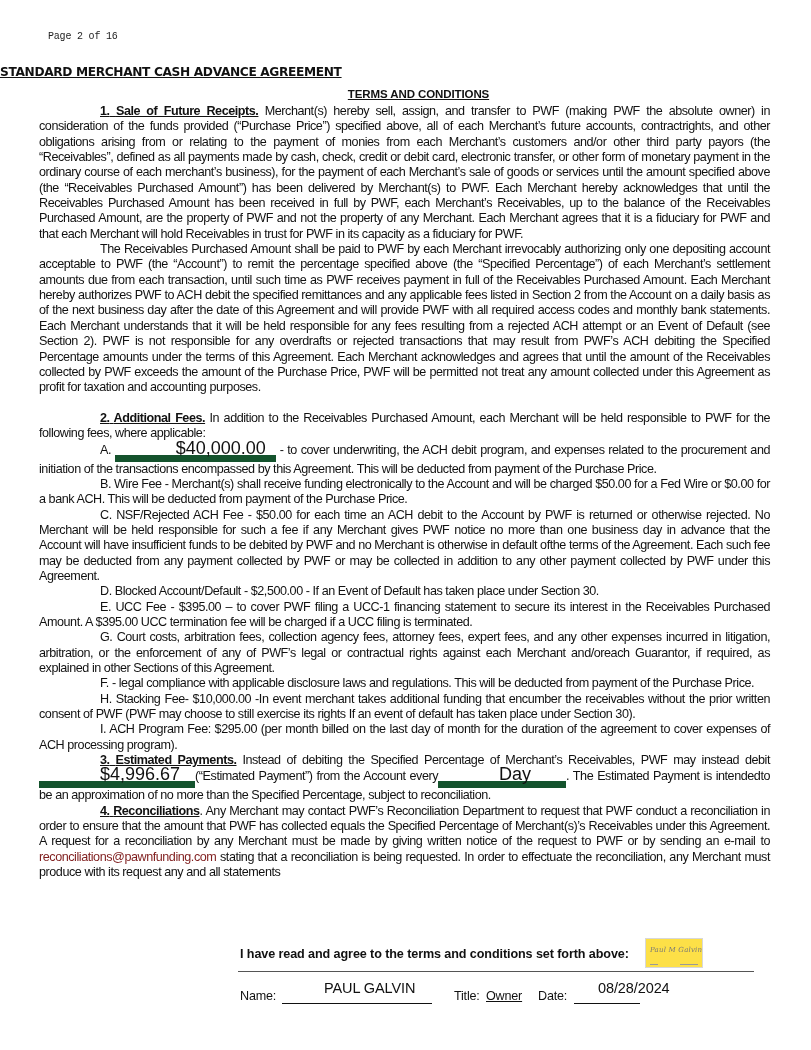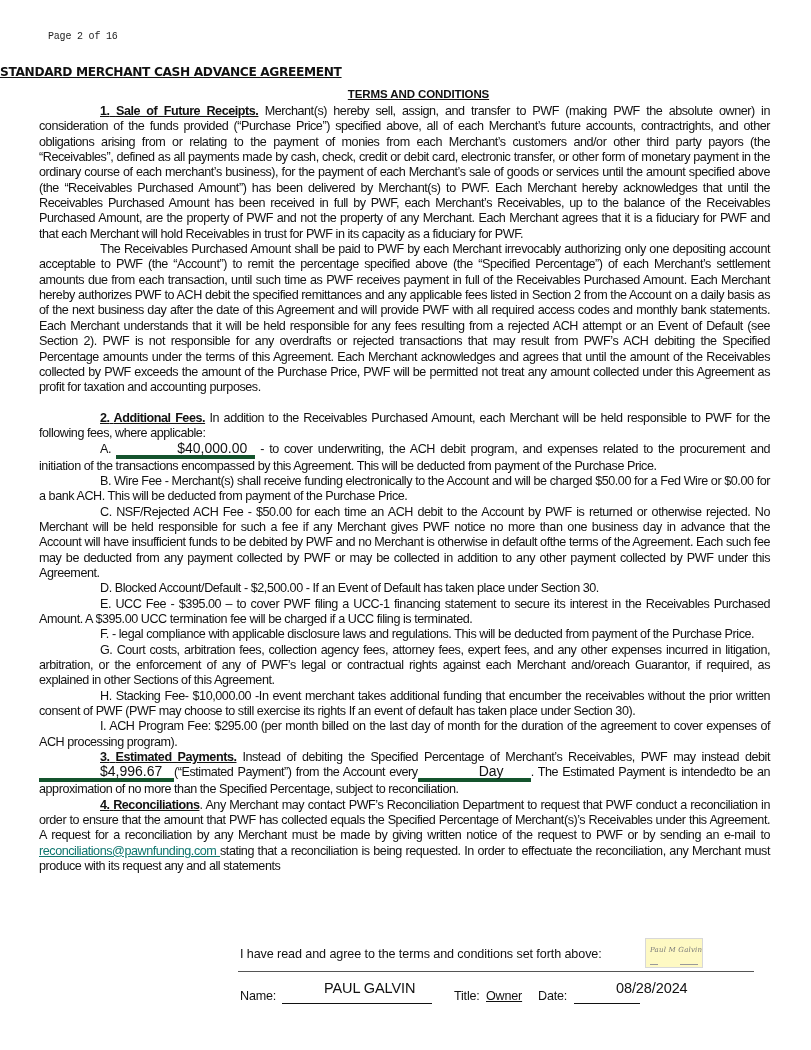--- a/index.html
+++ b/index.html
@@ -13,7 +13,7 @@
     .indent { text-indent: 61px; }
     .gap { height: 15.35px; }
     .sec-head { font-weight: bold; text-decoration: underline; }
-    .fill-wide { display: inline-block; border-bottom: 4px solid #14532d; line-height: 13px; font-size: 14px; letter-spacing: 0; }
+    .fill-wide { display: inline-block; border-bottom: 7px solid #14532d; line-height: 13px; font-size: 18px; letter-spacing: 0; }
     .link { color: #0f766e; text-decoration: underline; }
     .sig-area { position: absolute; left: 238px; top: 938px; width: 520px; font-family: "Liberation Sans", sans-serif; color: #111; }
     .agree { position: absolute; left: 2px; top: 9px; font-size: 12.6px; font-weight: normal; letter-spacing: -0.1px; white-space: nowrap; }

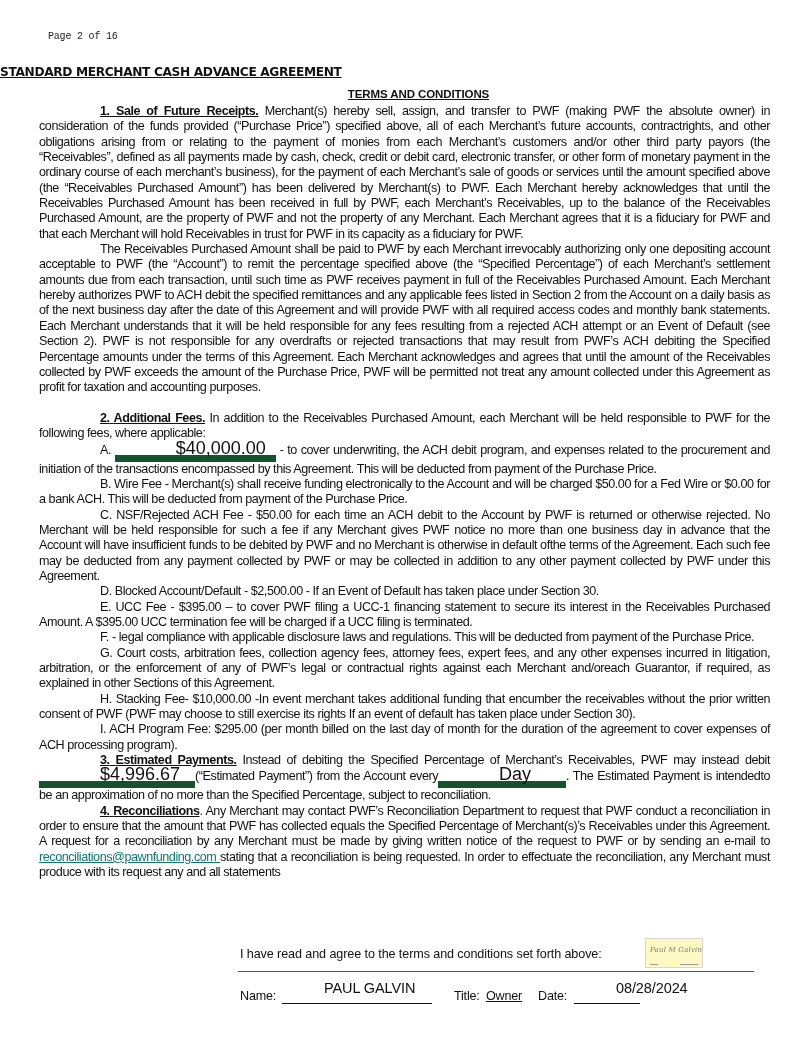--- a/index.html
+++ b/index.html
@@ -46,8 +46,8 @@
     <p class="indent">C. NSF/Rejected ACH Fee - $50.00 for each time an ACH debit to the Account by PWF is returned or otherwise rejected. No Merchant will be held responsible for such a fee if any Merchant gives PWF notice no more than one business day in advance that the Account will have insufficient funds to be debited by PWF and no Merchant is otherwise in default ofthe terms of the Agreement. Each such fee may be deducted from any payment collected by PWF or may be collected in addition to any other payment collected by PWF under this Agreement.</p>
     <p class="indent">D. Blocked Account/Default - $2,500.00 - If an Event of Default has taken place under Section 30.</p>
     <p class="indent">E. UCC Fee - $395.00 – to cover PWF filing a UCC-1 financing statement to secure its interest in the Receivables Purchased Amount. A $395.00 UCC termination fee will be charged if a UCC filing is terminated.</p>
+    <p class="indent">G.  Court costs, arbitration fees, collection agency fees, attorney fees, expert fees, and any other expenses incurred in litigation, arbitration, or the enforcement of any of PWF’s legal or contractual rights against each Merchant and/oreach Guarantor, if required, as explained in other Sections of this Agreement.</p>
     <p class="indent">F.  - legal compliance with applicable disclosure laws and regulations. This will be deducted from payment of the Purchase Price.</p>
-    <p class="indent">G.  Court costs, arbitration fees, collection agency fees, attorney fees, expert fees, and any other expenses incurred in litigation, arbitration, or the enforcement of any of PWF’s legal or contractual rights against each Merchant and/oreach Guarantor, if required, as explained in other Sections of this Agreement.</p>
     <p class="indent">H.  Stacking Fee- $10,000.00 -In event merchant takes additional funding that encumber the receivables without the prior written consent of PWF (PWF may choose to still exercise its rights If an event of default has taken place under Section 30).</p>
     <p class="indent">I.   ACH Program Fee: $295.00 (per month billed on the last day of month for the duration of the agreement to cover expenses of ACH processing program).</p>
 

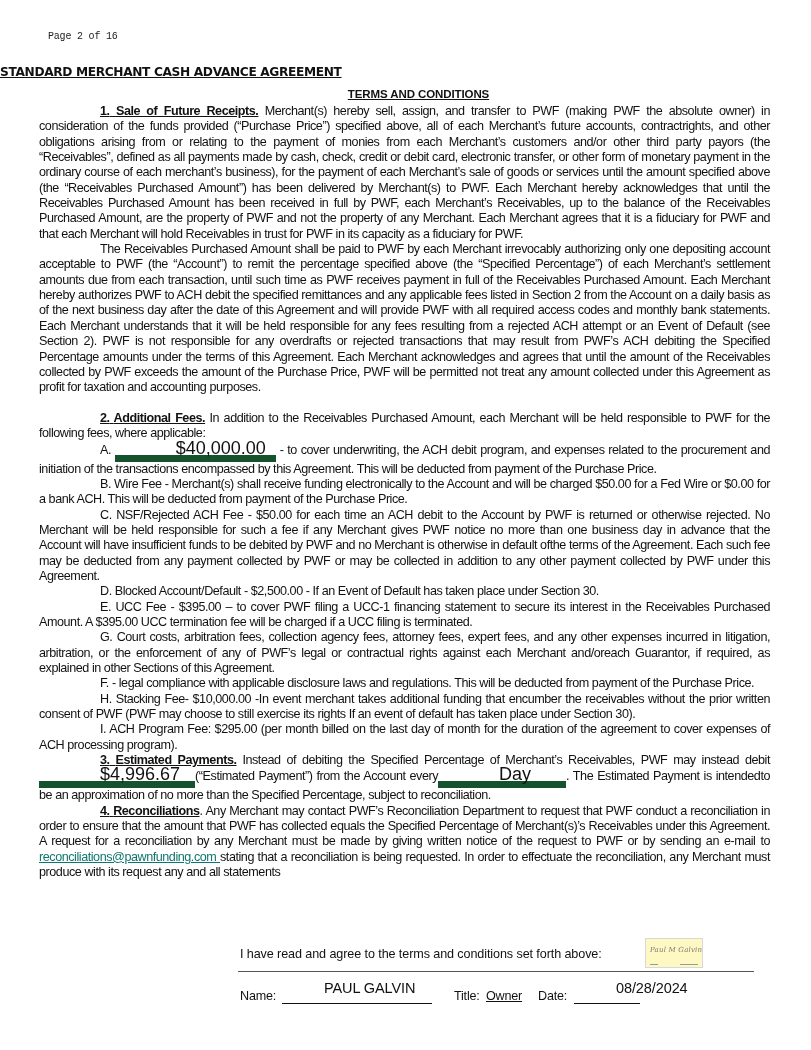--- a/index.html
+++ b/index.html
@@ -14,7 +14,7 @@
     .gap { height: 15.35px; }
     .sec-head { font-weight: bold; text-decoration: underline; }
     .fill-wide { display: inline-block; border-bottom: 7px solid #14532d; line-height: 13px; font-size: 18px; letter-spacing: 0; }
-    .link { color: #0f766e; text-decoration: underline; }
+    .link { color: #7f1d1d; }
     .sig-area { position: absolute; left: 238px; top: 938px; width: 520px; font-family: "Liberation Sans", sans-serif; color: #111; }
     .agree { position: absolute; left: 2px; top: 9px; font-size: 12.6px; font-weight: normal; letter-spacing: -0.1px; white-space: nowrap; }
     .sig-box { position: absolute; left: 407px; top: 0px; width: 56px; height: 28px; border: 1px solid #d8d8d8; background: #fef9c3; text-decoration: underline; }

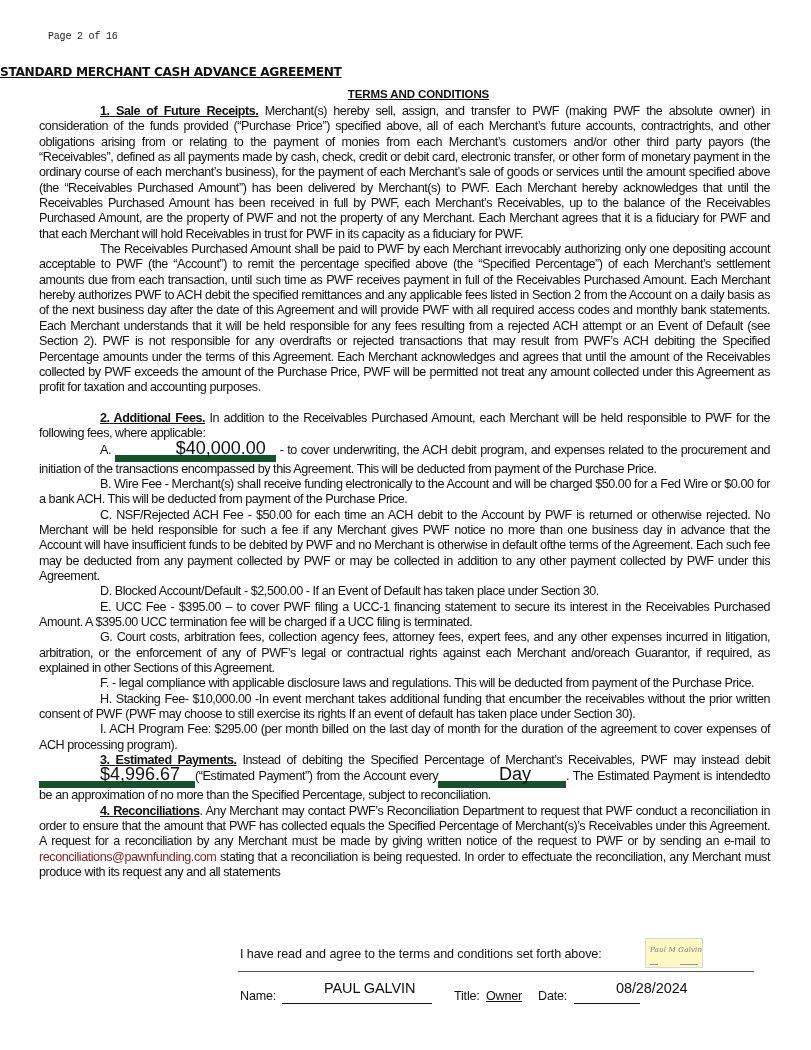--- a/index.html
+++ b/index.html
@@ -16,7 +16,7 @@
     .fill-wide { display: inline-block; border-bottom: 7px solid #14532d; line-height: 13px; font-size: 18px; letter-spacing: 0; }
     .link { color: #7f1d1d; }
     .sig-area { position: absolute; left: 238px; top: 938px; width: 520px; font-family: "Liberation Sans", sans-serif; color: #111; }
-    .agree { position: absolute; left: 2px; top: 9px; font-size: 12.6px; font-weight: normal; letter-spacing: -0.1px; white-space: nowrap; }
+    .agree { position: absolute; left: 2px; top: 9px; font-size: 12.6px; font-weight: bold; letter-spacing: -0.1px; white-space: nowrap; }
     .sig-box { position: absolute; left: 407px; top: 0px; width: 56px; height: 28px; border: 1px solid #d8d8d8; background: #fef9c3; text-decoration: underline; }
     .sig-box .sig-text { position: absolute; left: 4px; top: 7px; font-family: "DejaVu Serif", serif; font-style: italic; font-size: 7px; color: #777; white-space: nowrap; letter-spacing: 0.2px; }
     .sig-box .sig-mark { position: absolute; bottom: 2px; height: 1px; background: #999; }

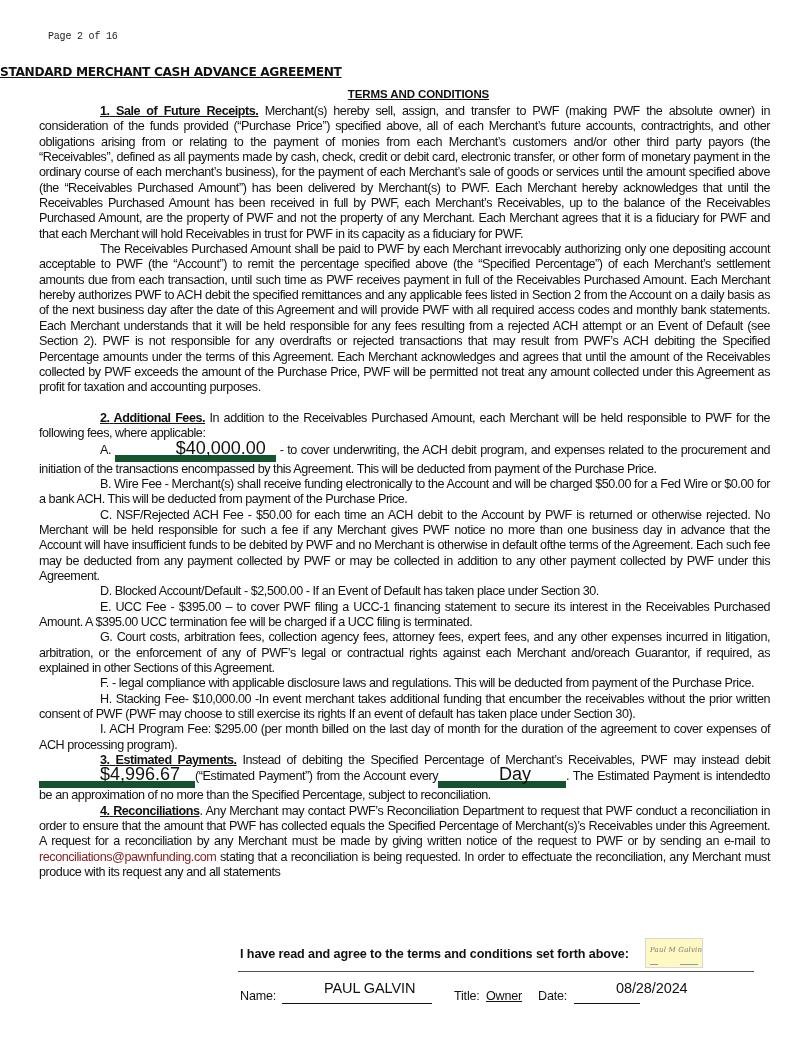--- a/index.html
+++ b/index.html
@@ -17,7 +17,7 @@
     .link { color: #7f1d1d; }
     .sig-area { position: absolute; left: 238px; top: 938px; width: 520px; font-family: "Liberation Sans", sans-serif; color: #111; }
     .agree { position: absolute; left: 2px; top: 9px; font-size: 12.6px; font-weight: bold; letter-spacing: -0.1px; white-space: nowrap; }
-    .sig-box { position: absolute; left: 407px; top: 0px; width: 56px; height: 28px; border: 1px solid #d8d8d8; background: #fef9c3; text-decoration: underline; }
+    .sig-box { position: absolute; left: 407px; top: 0px; width: 56px; height: 28px; border: 1px solid #d8d8d8; background: #fde047; text-decoration: underline; }
     .sig-box .sig-text { position: absolute; left: 4px; top: 7px; font-family: "DejaVu Serif", serif; font-style: italic; font-size: 7px; color: #777; white-space: nowrap; letter-spacing: 0.2px; }
     .sig-box .sig-mark { position: absolute; bottom: 2px; height: 1px; background: #999; }
     .sig-line { position: absolute; left: 0; top: 33px; width: 516px; height: 1px; background: #555; }

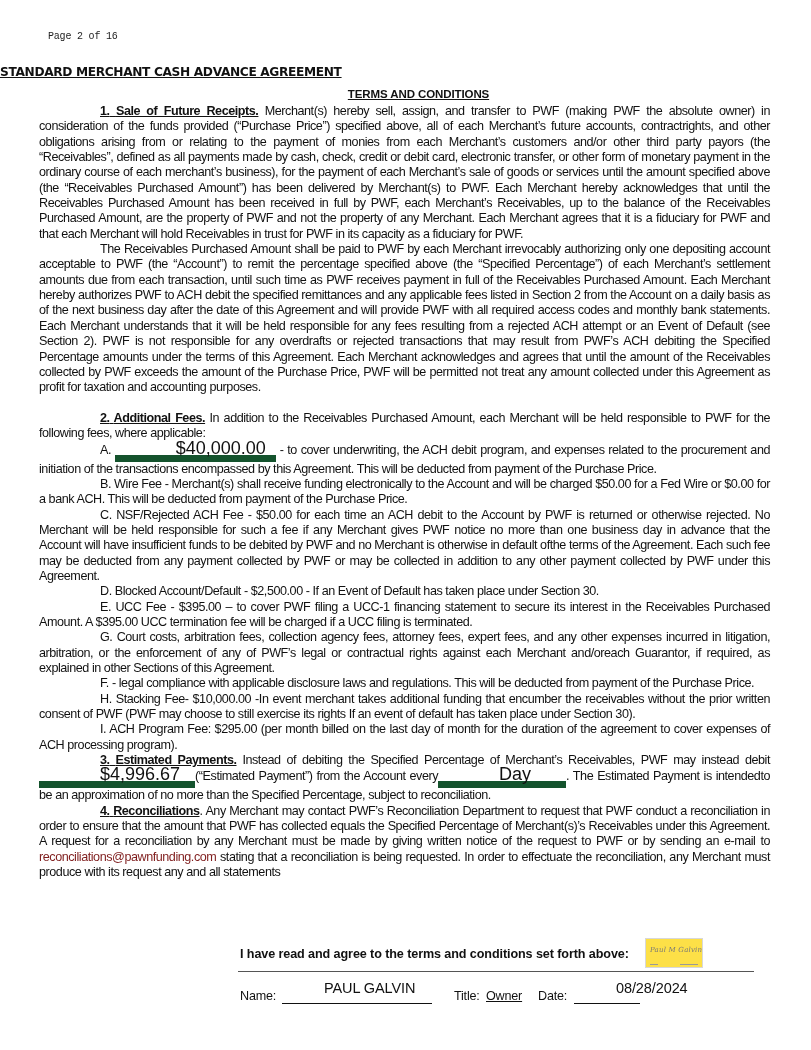--- a/index.html
+++ b/index.html
@@ -74,7 +74,7 @@
       <span class="lbl" style="left:248px;text-decoration:underline;">Owner</span>
 
       <span class="lbl" style="left:300px;">Date:</span>
-      <span class="val" style="left:338px;top:0px;">08/28/2024</span>
+      <span class="val" style="left:320px;top:0px;">08/28/2024</span>
       <span class="uline" style="left:336px;top:23px;width:66px;"></span>
     </div>
   </div>

